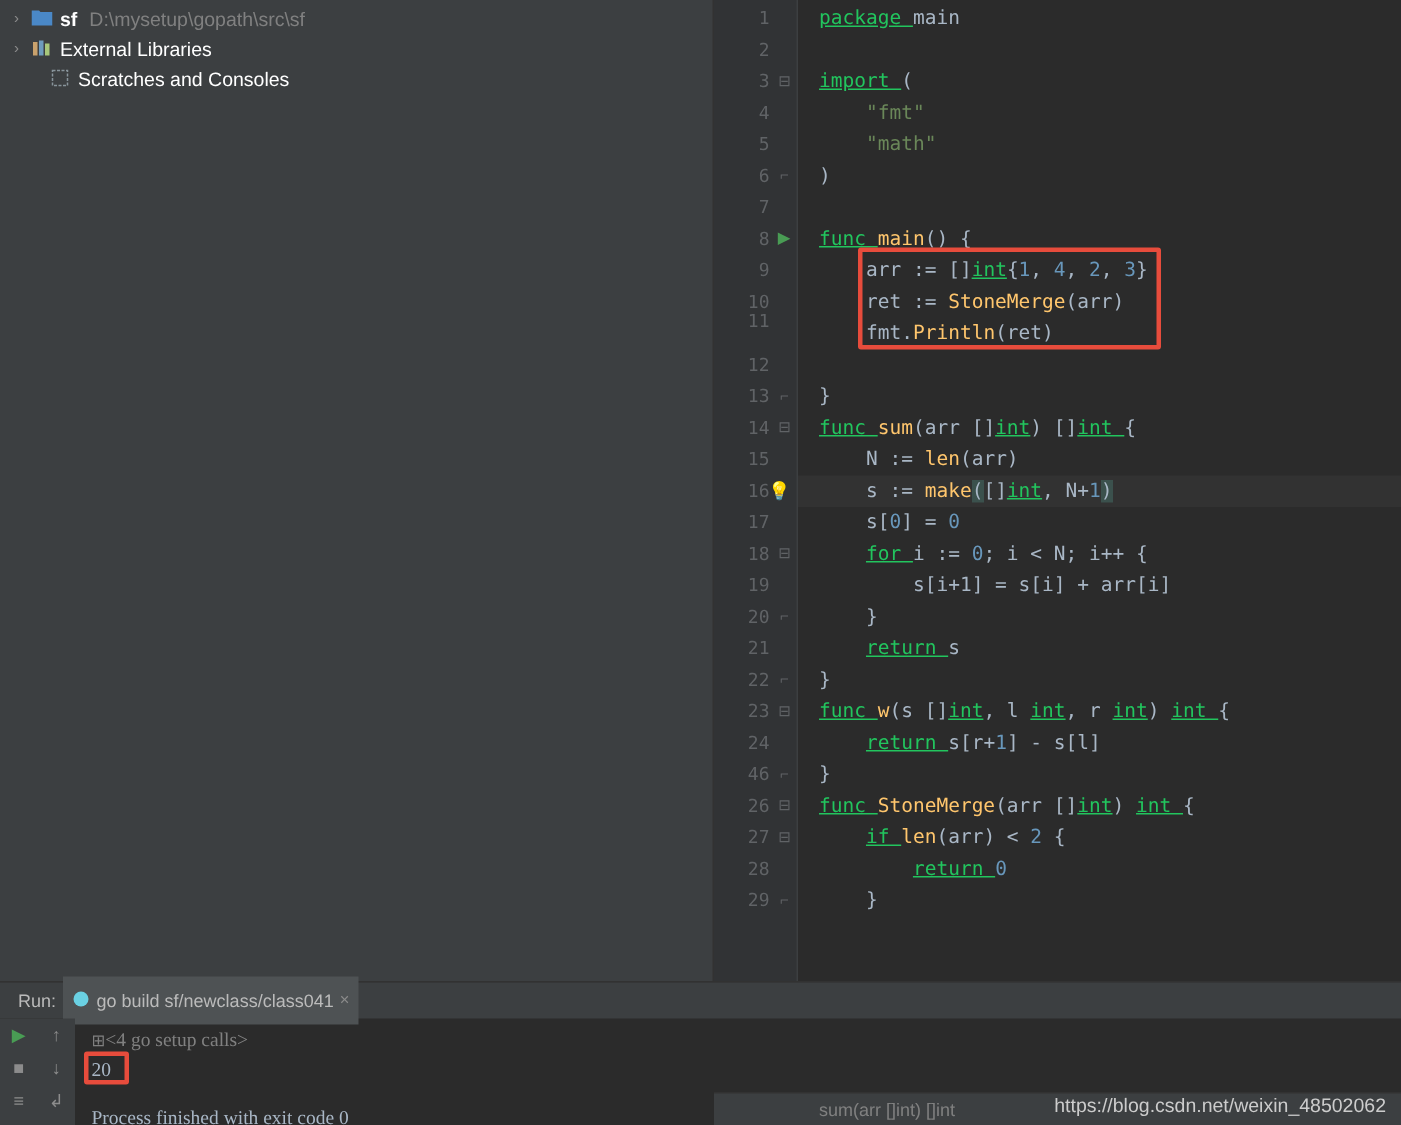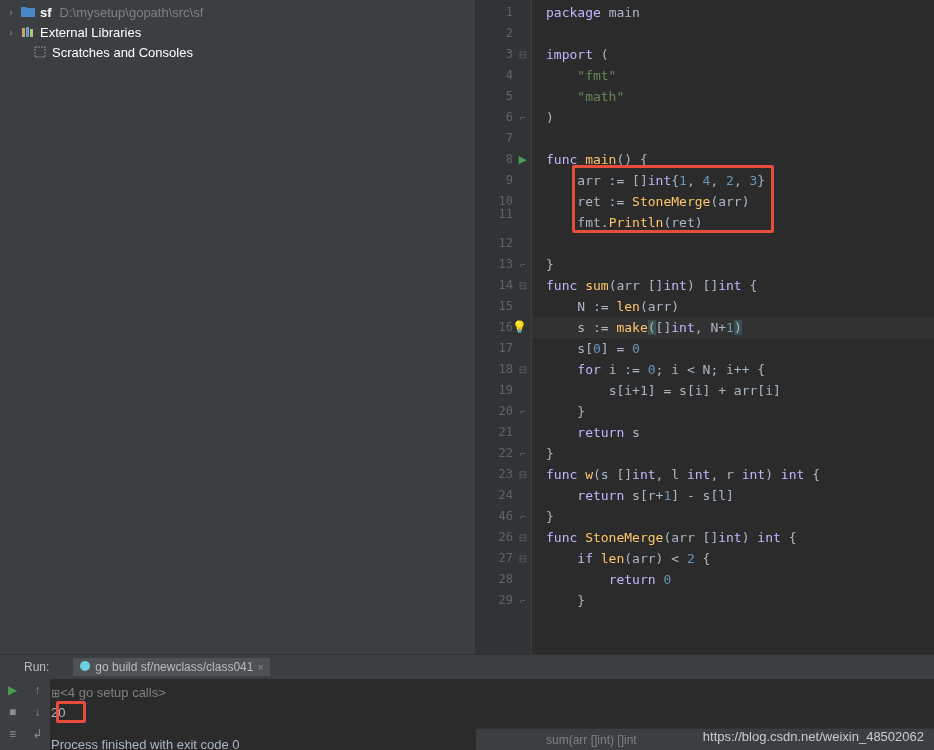--- a/index.html
+++ b/index.html
@@ -114,7 +114,7 @@
   white-space: pre;
 }
 .code-line.hl { background: #323232; left: 0; right: 0; padding-left: 14px; }
-.kw { color: #c4b5fd; }
+.kw { color: #22c55e; text-decoration: underline; }
 .fn { color: #ffc66d; }
 .str { color: #6a8759; }
 .num { color: #6897bb; }

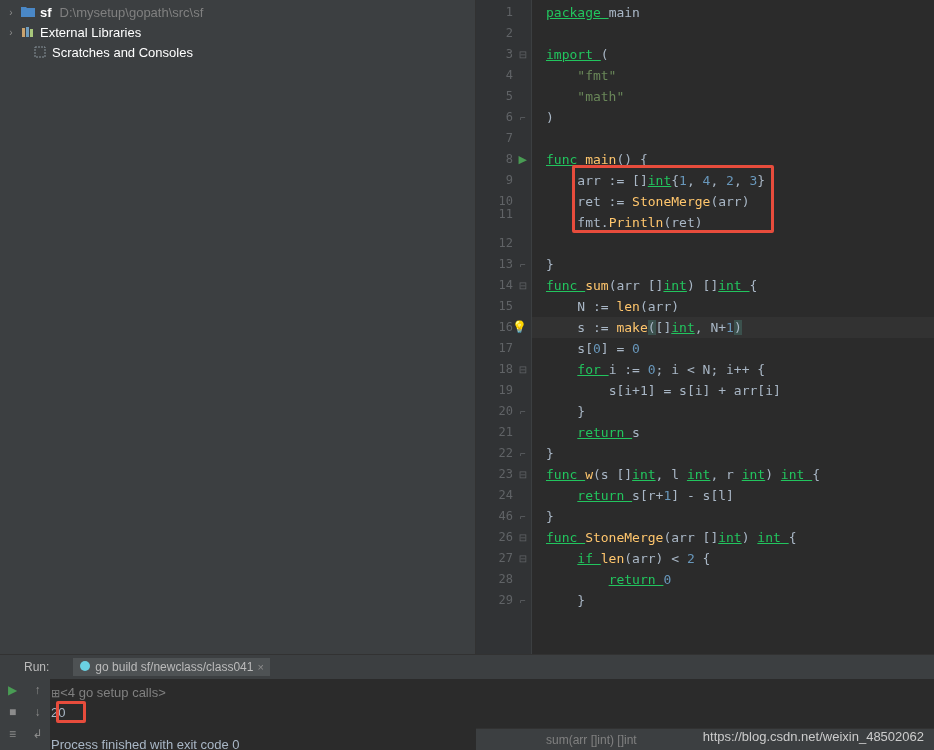--- a/index.html
+++ b/index.html
@@ -153,8 +153,8 @@
   background: #3c3f41;
   display: flex;
   align-items: center;
-  padding-left: 24px;
-  gap: 24px;
+  padding-left: 12px;
+  gap: 5px;
 }
 .run-header-label { color: #bbbbbb; font-size: 12px; }
 .run-tab {

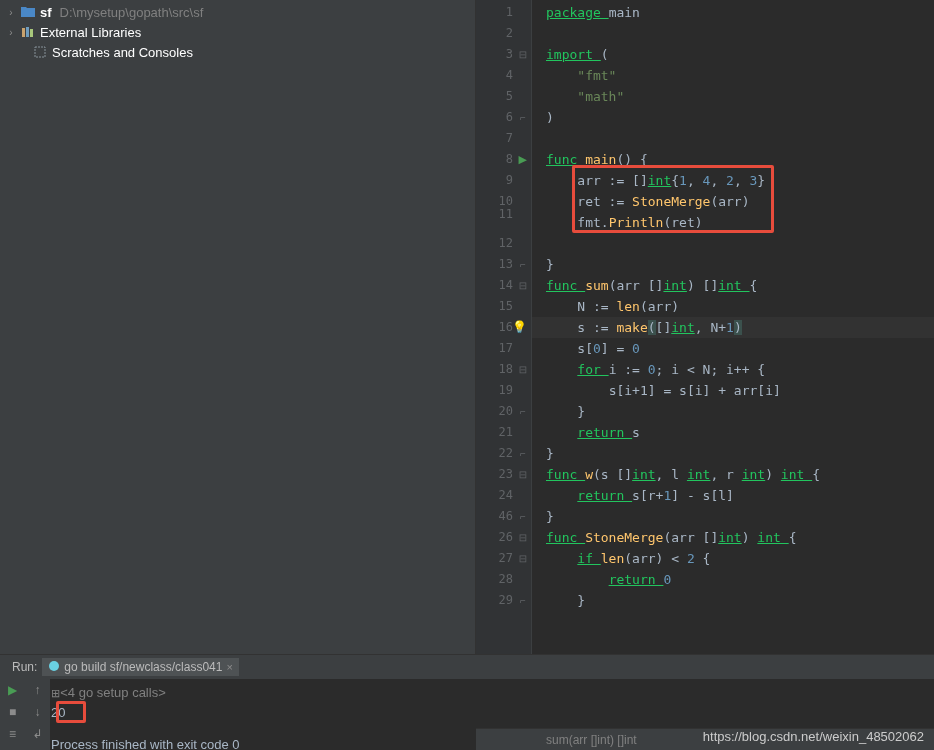--- a/index.html
+++ b/index.html
@@ -162,7 +162,7 @@
   align-items: center;
   gap: 4px;
   padding: 0 6px;
-  height: 18px;
+  height: 32px;
   background: #4e5254;
   color: #bbbbbb;
   font-size: 12px;

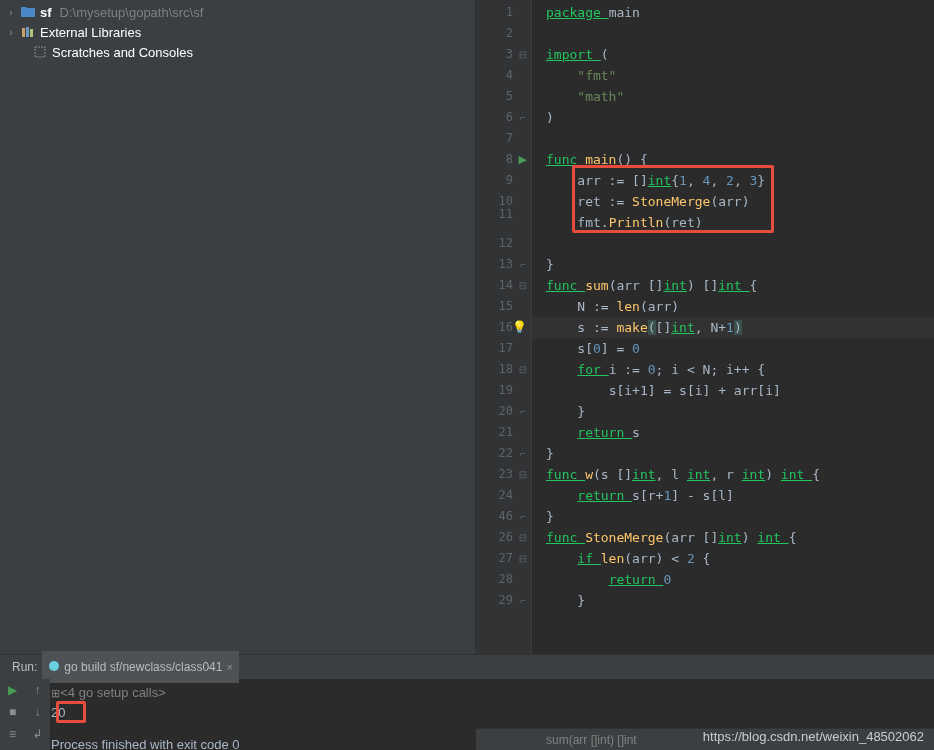--- a/index.html
+++ b/index.html
@@ -198,10 +198,10 @@
 .run-sb-btn.play { color: #499c54; }
 .run-output {
   flex: 1;
-  font-family: Liberation Sans, sans-serif;
+  font-family: Liberation Serif, serif;
   font-size: 13px;
   color: #a9b7c6;
-  padding: 4px 1px;
+  padding: 4px 11px;
   position: relative;
 }
 .run-output-line { height: 20px; line-height: 20px; }

